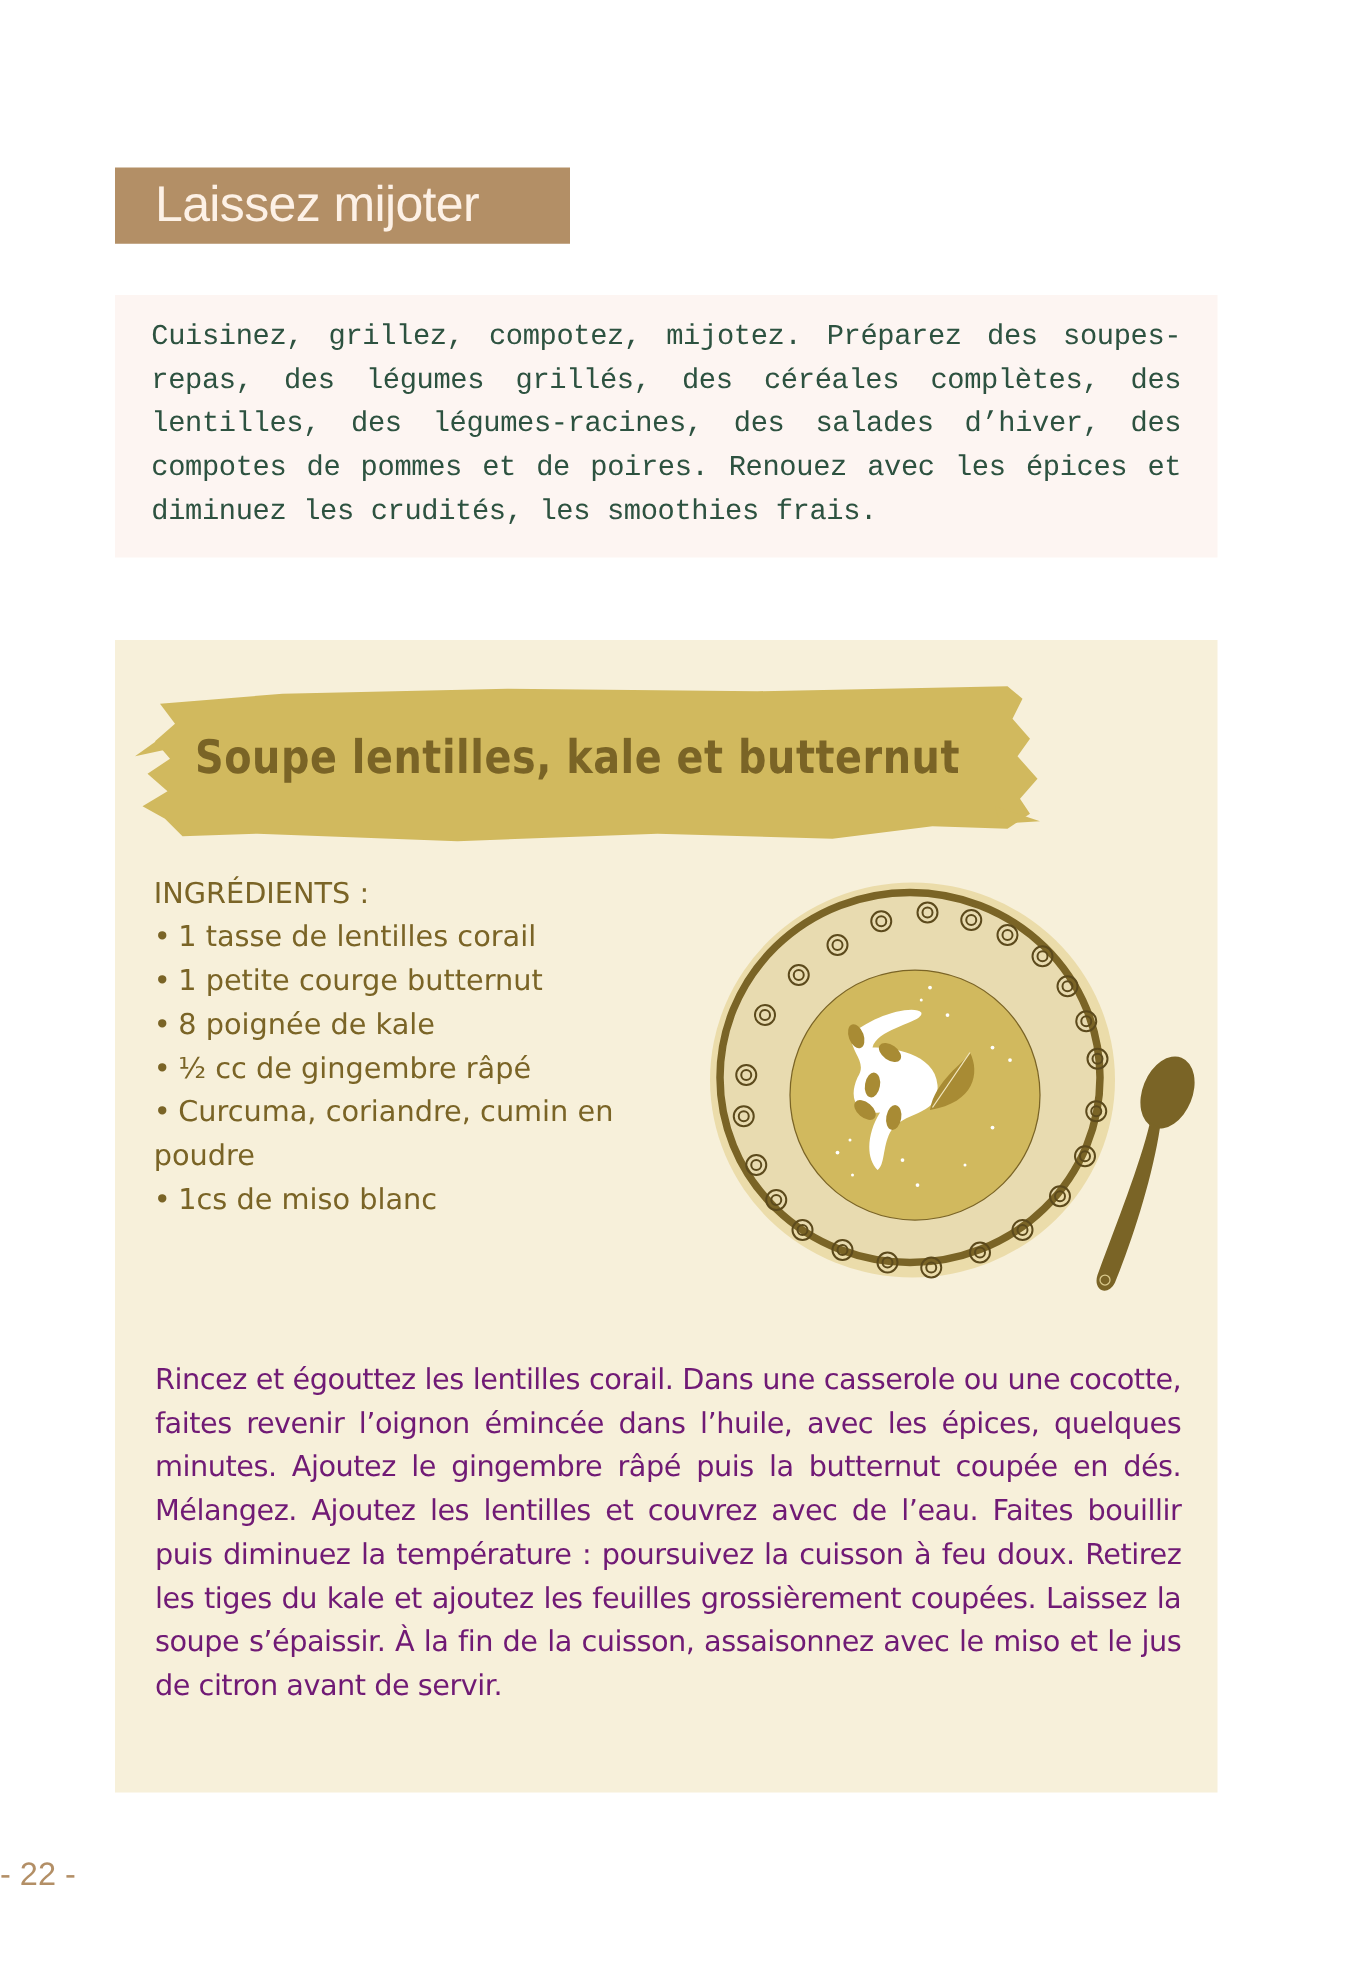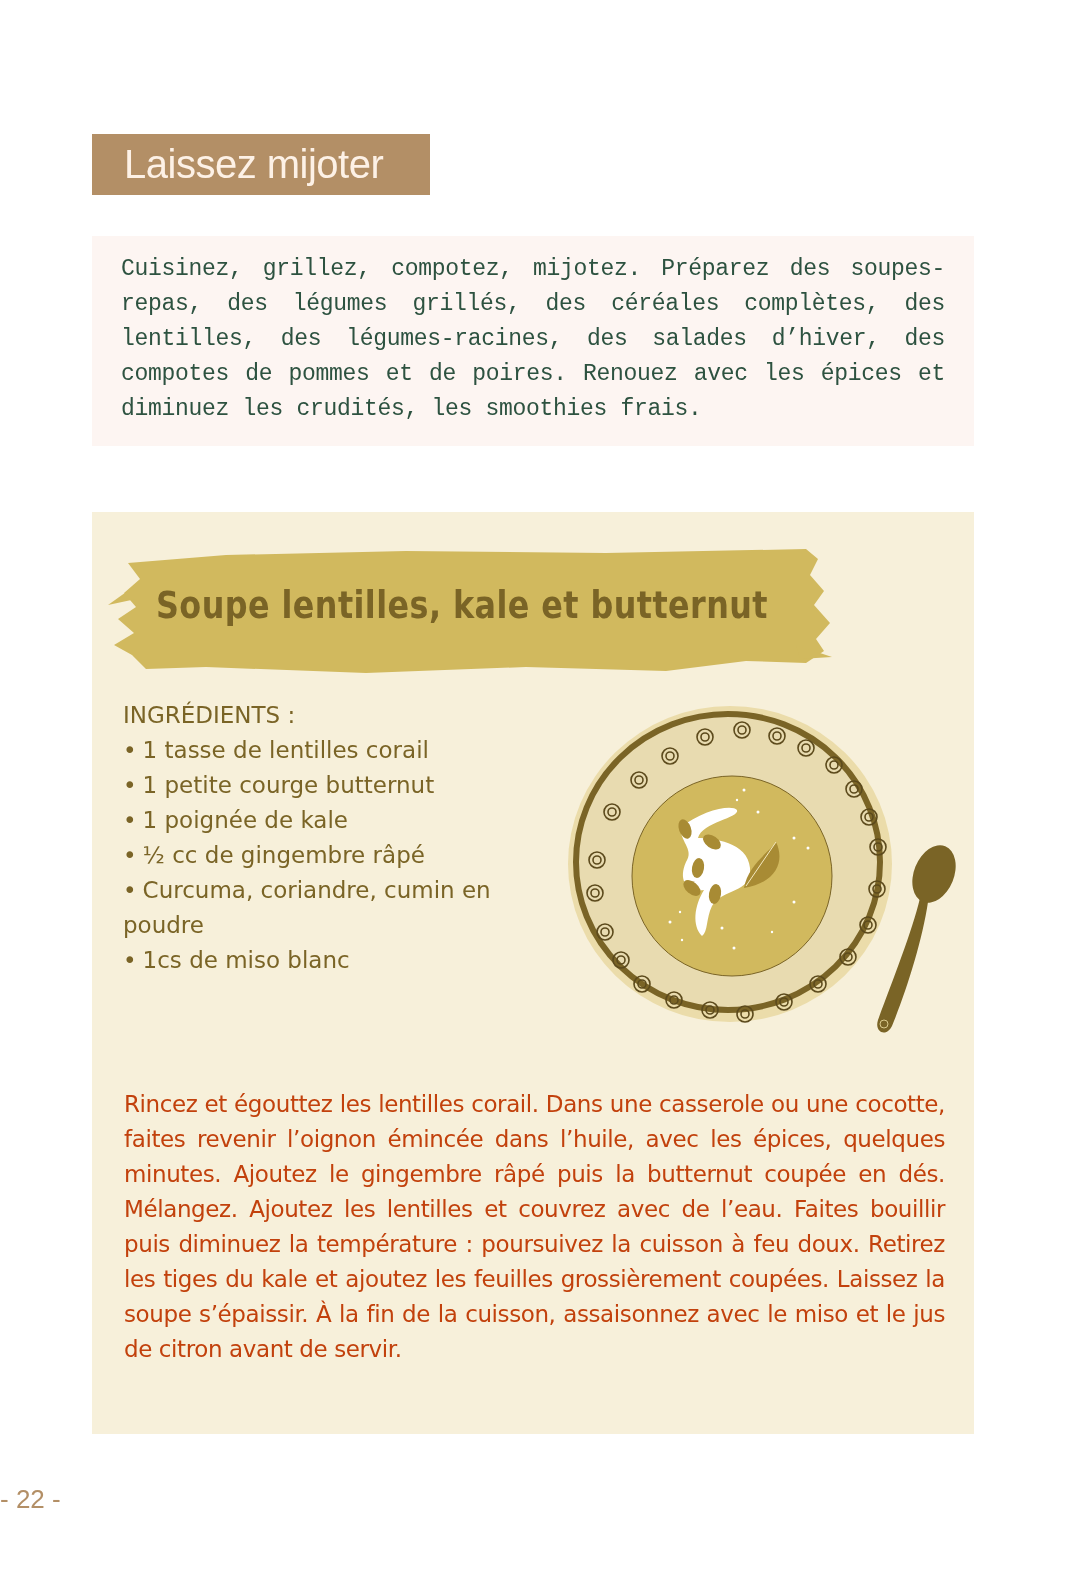--- a/index.html
+++ b/index.html
@@ -9,7 +9,7 @@
     font-family: "Liberation Sans", "DejaVu Sans", sans-serif;
   }
   .section-title {
-    position: absolute; left: 92px; top: 134px; width: 338px; height: 61px;
+    position: absolute; left: 92px; top: 134px; width: 364px; height: 61px;
     background: #b38f66; color: #fdf1e6;
     font-family: "Liberation Sans", "DejaVu Sans", sans-serif;
     font-size: 40px; line-height: 61px; box-sizing: border-box; padding-left: 32px;

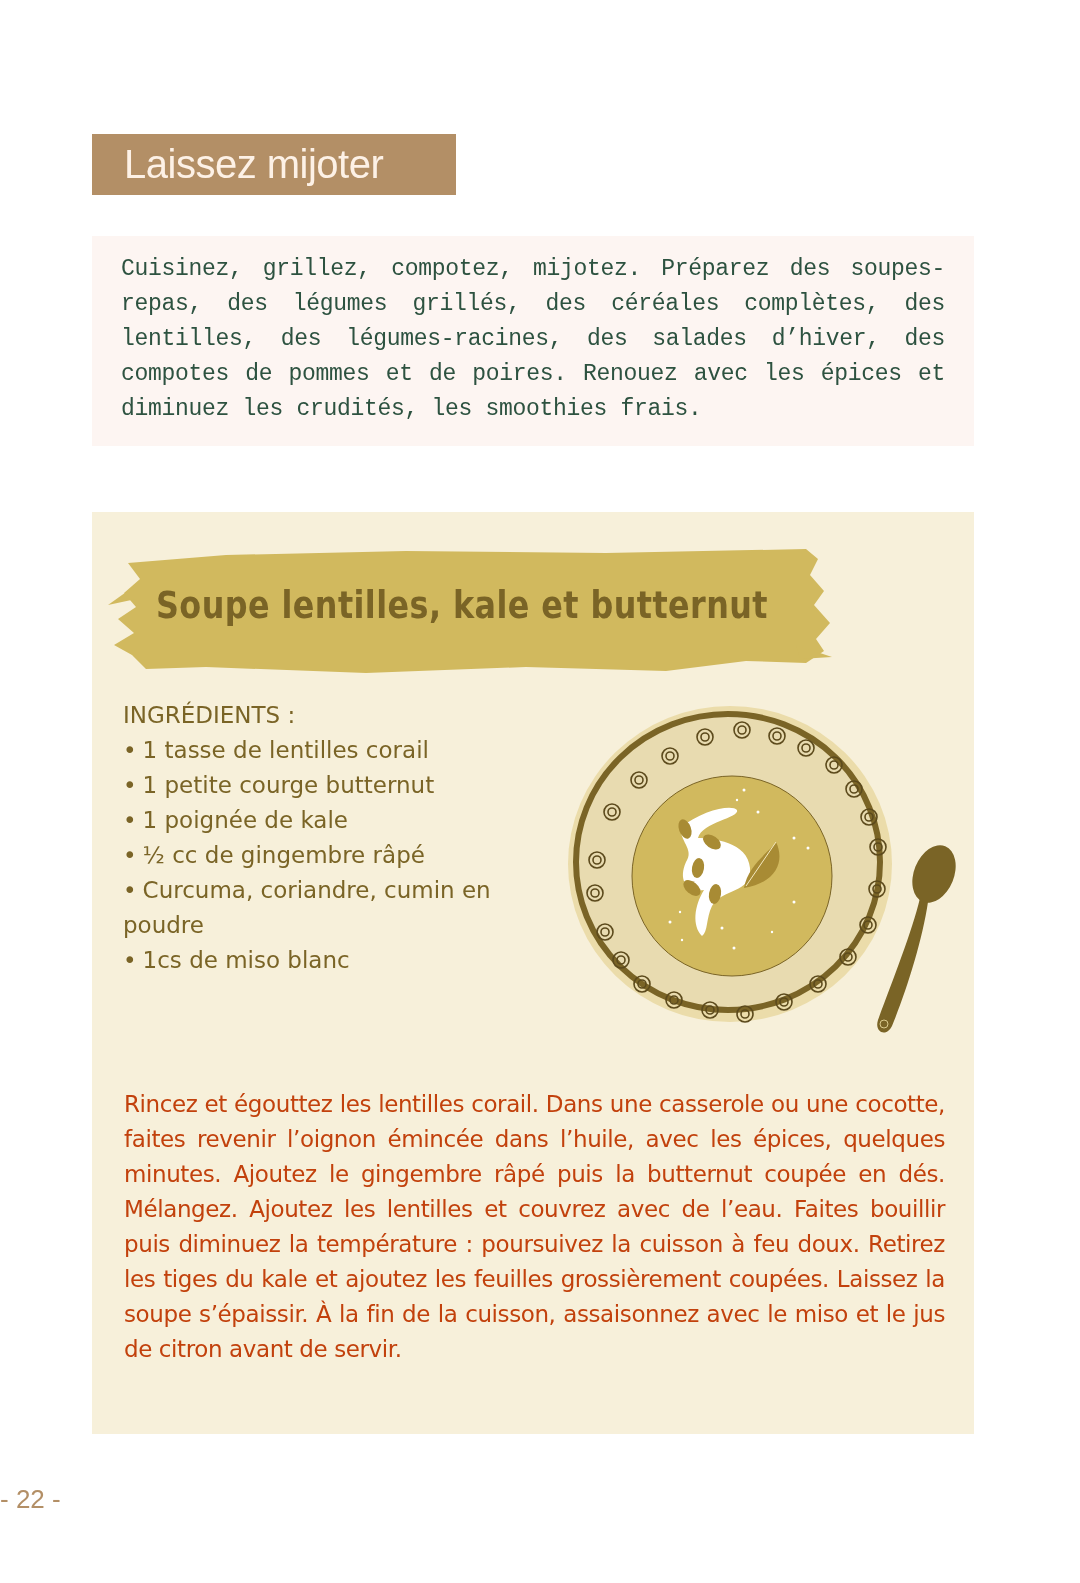--- a/index.html
+++ b/index.html
@@ -79,7 +79,7 @@
     <ul>
       <li><span class="bullet">•</span><span>1 tasse de lentilles corail</span></li>
       <li><span class="bullet">•</span><span>1 petite courge butternut</span></li>
-      <li><span class="bullet">•</span><span>1 poignée de kale</span></li>
+      <li><span class="bullet">•</span><span>8 poignée de kale</span></li>
       <li><span class="bullet">•</span><span>½ cc de gingembre râpé</span></li>
       <li><span class="bullet">•</span><span>Curcuma, coriandre, cumin en poudre</span></li>
       <li><span class="bullet">•</span><span>1cs de miso blanc</span></li>

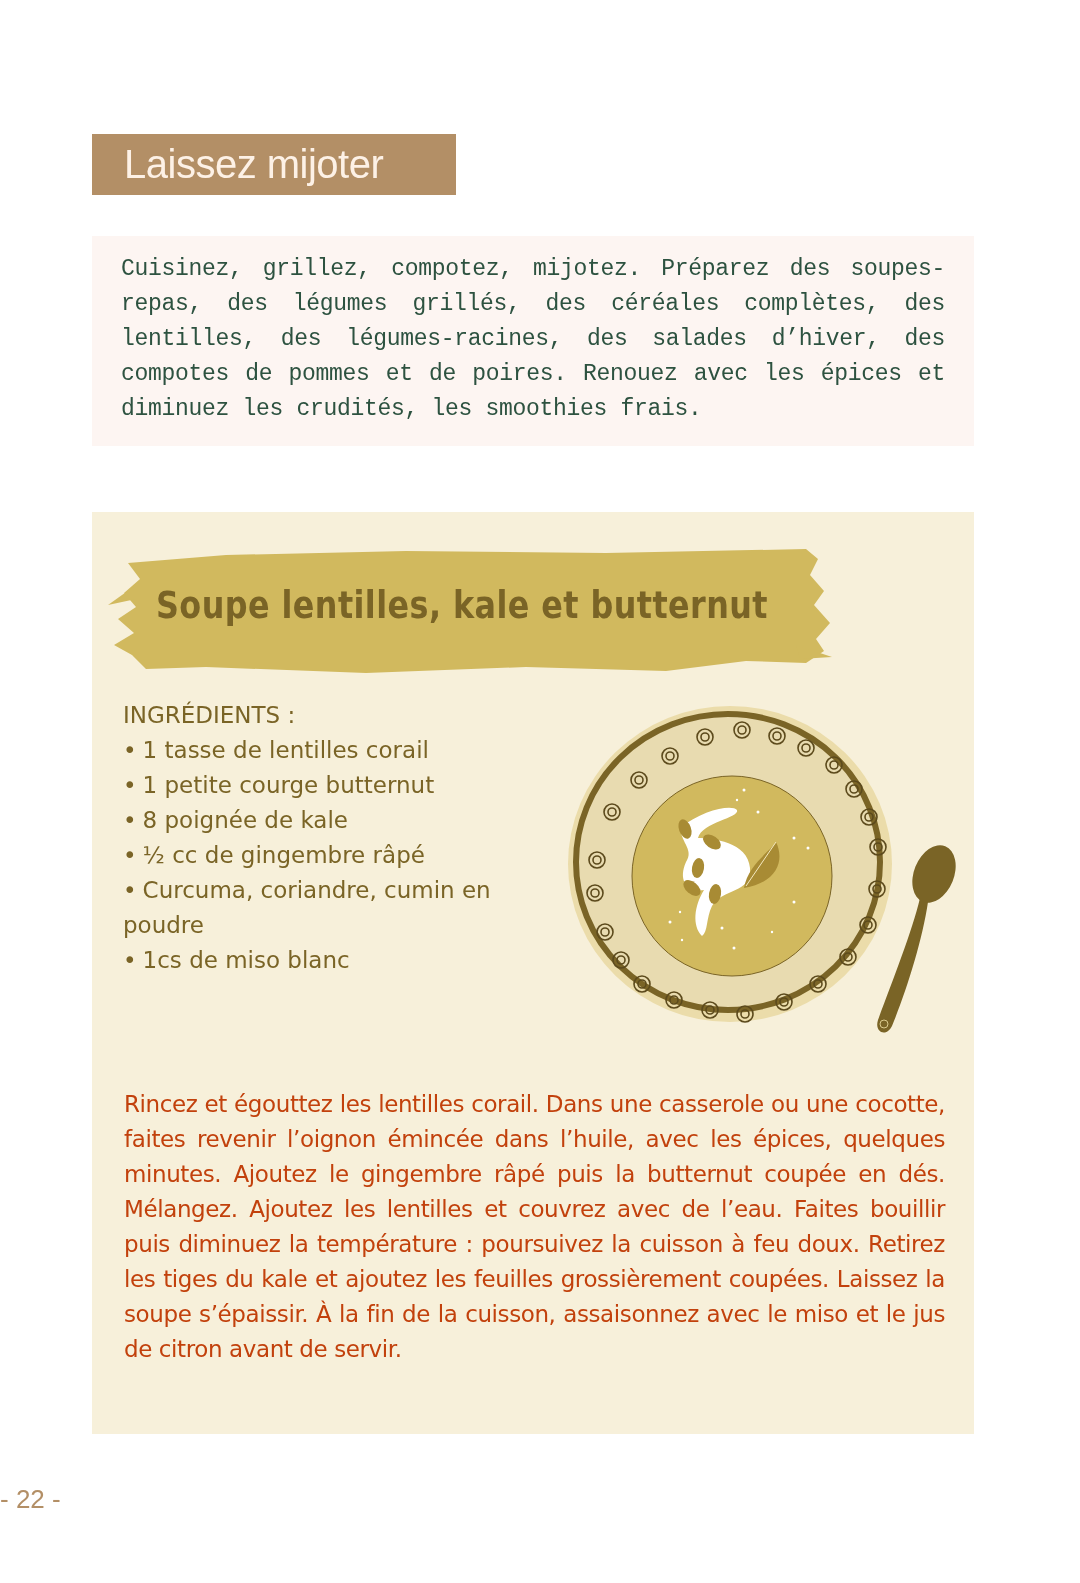--- a/index.html
+++ b/index.html
@@ -49,7 +49,7 @@
   }
   .instructions {
     position: absolute; left: 32px; top: 575px; width: 821px;
-    color: #c2410c; font-size: 23px; line-height: 35px; text-align: justify;
+    color: #701a75; font-size: 23px; line-height: 35px; text-align: justify;
     font-family: "DejaVu Sans", sans-serif; letter-spacing: -0.4px; margin: 0;
   }
   .page-number {

